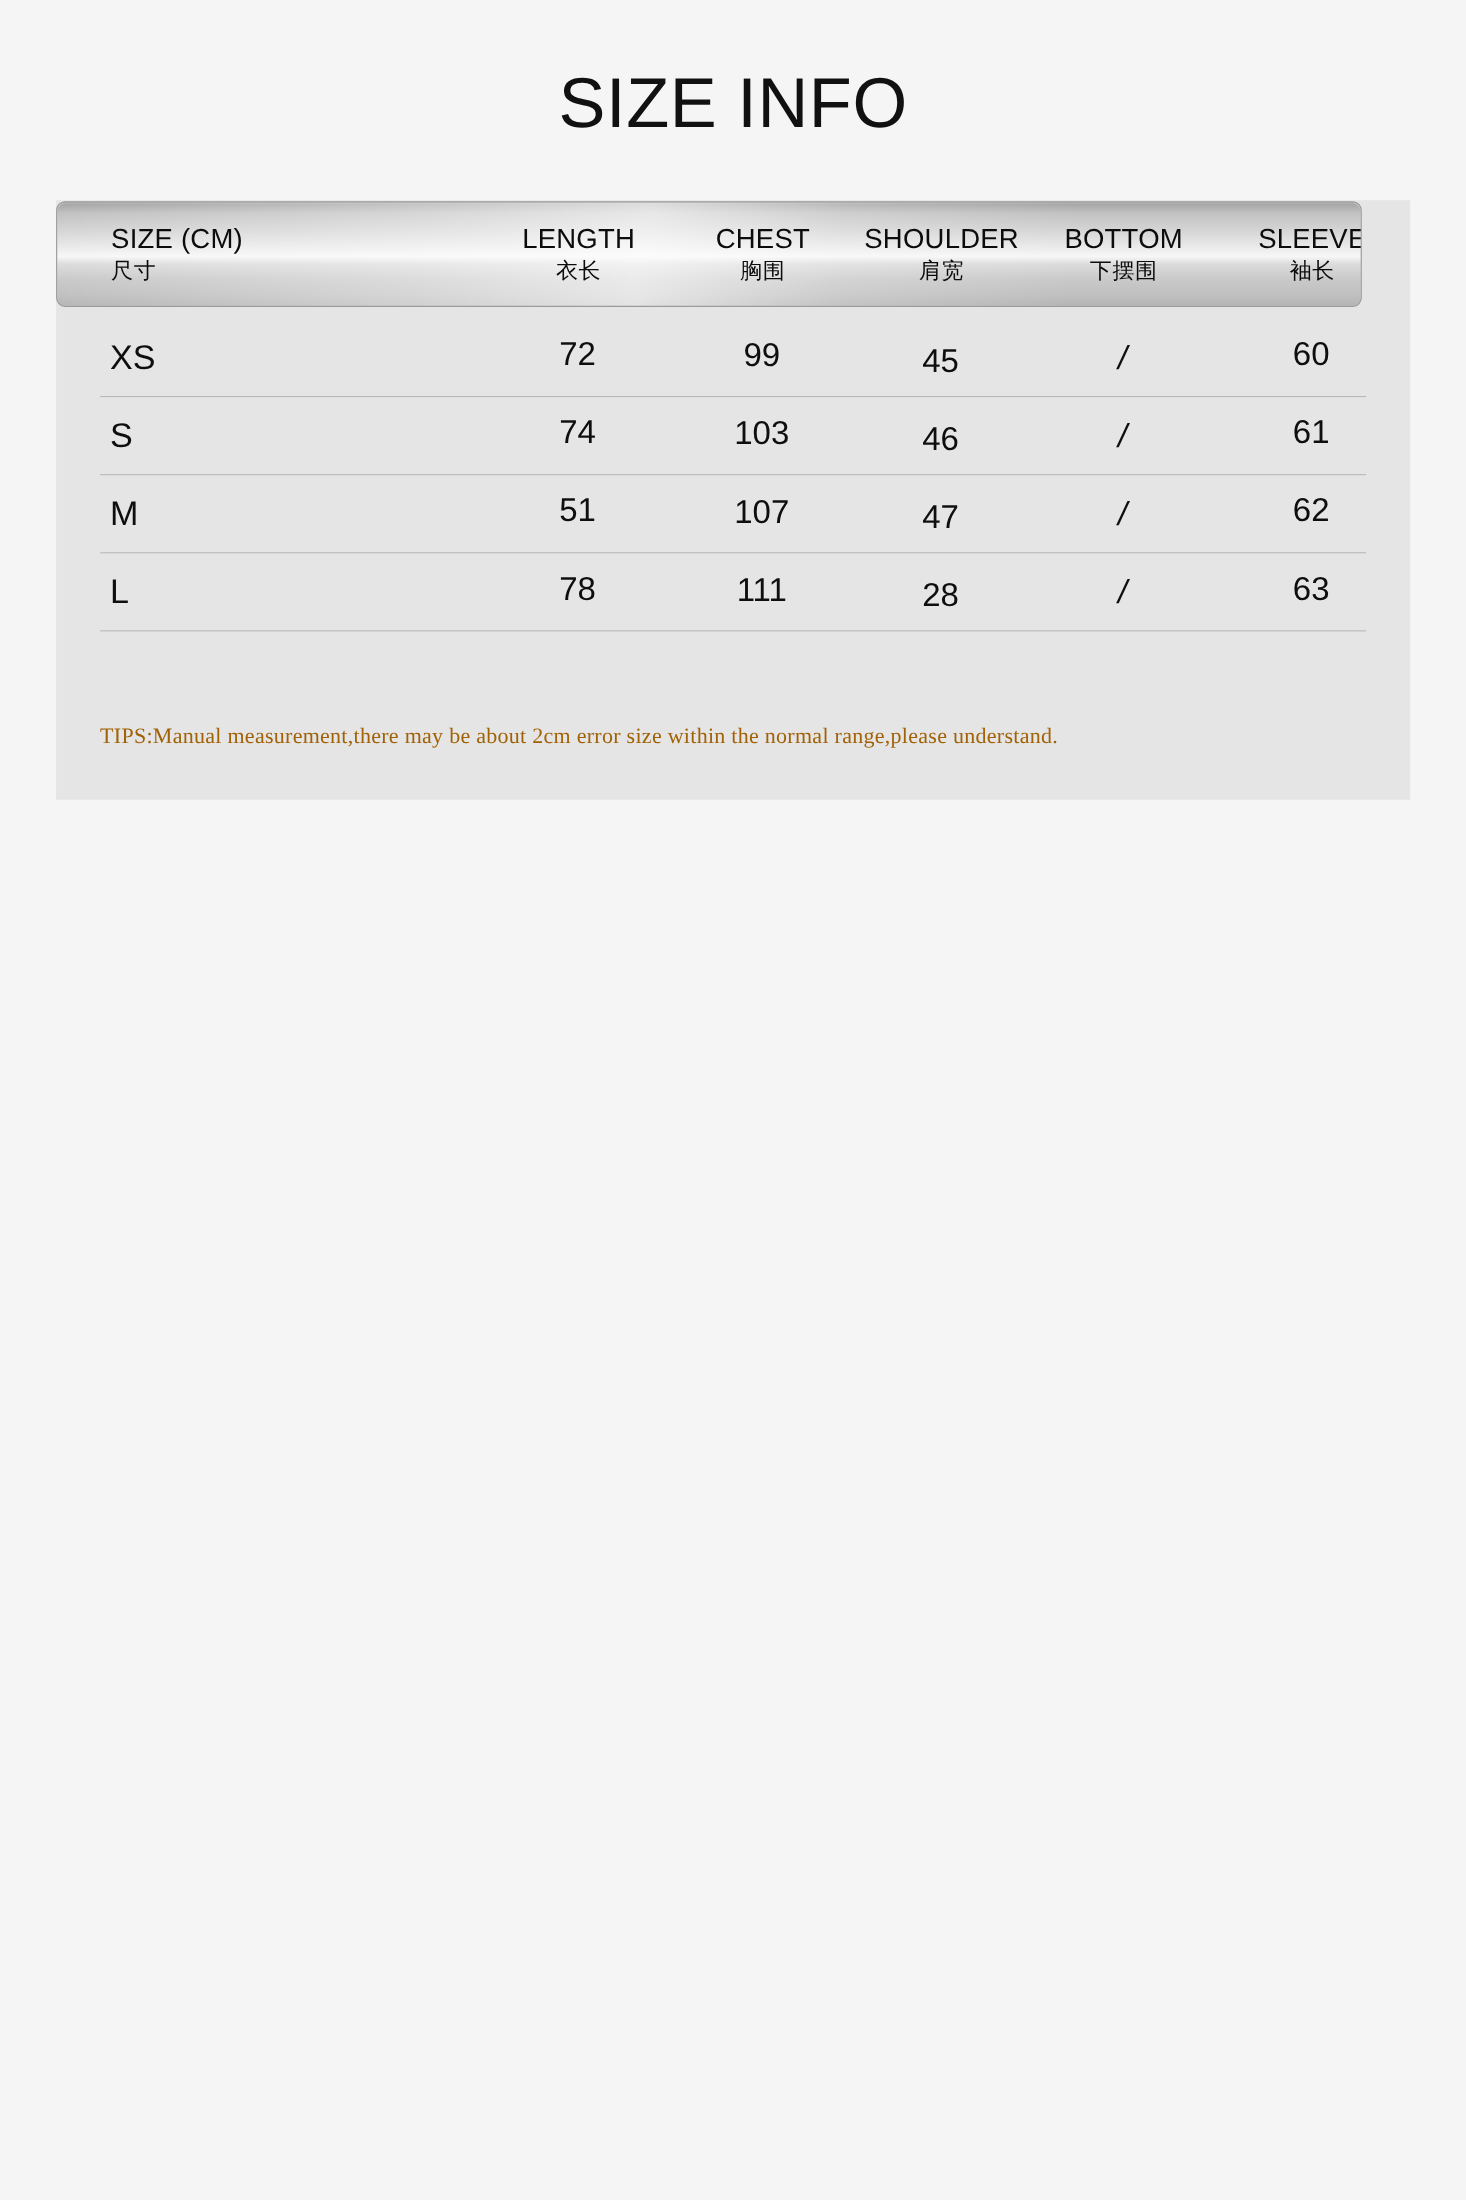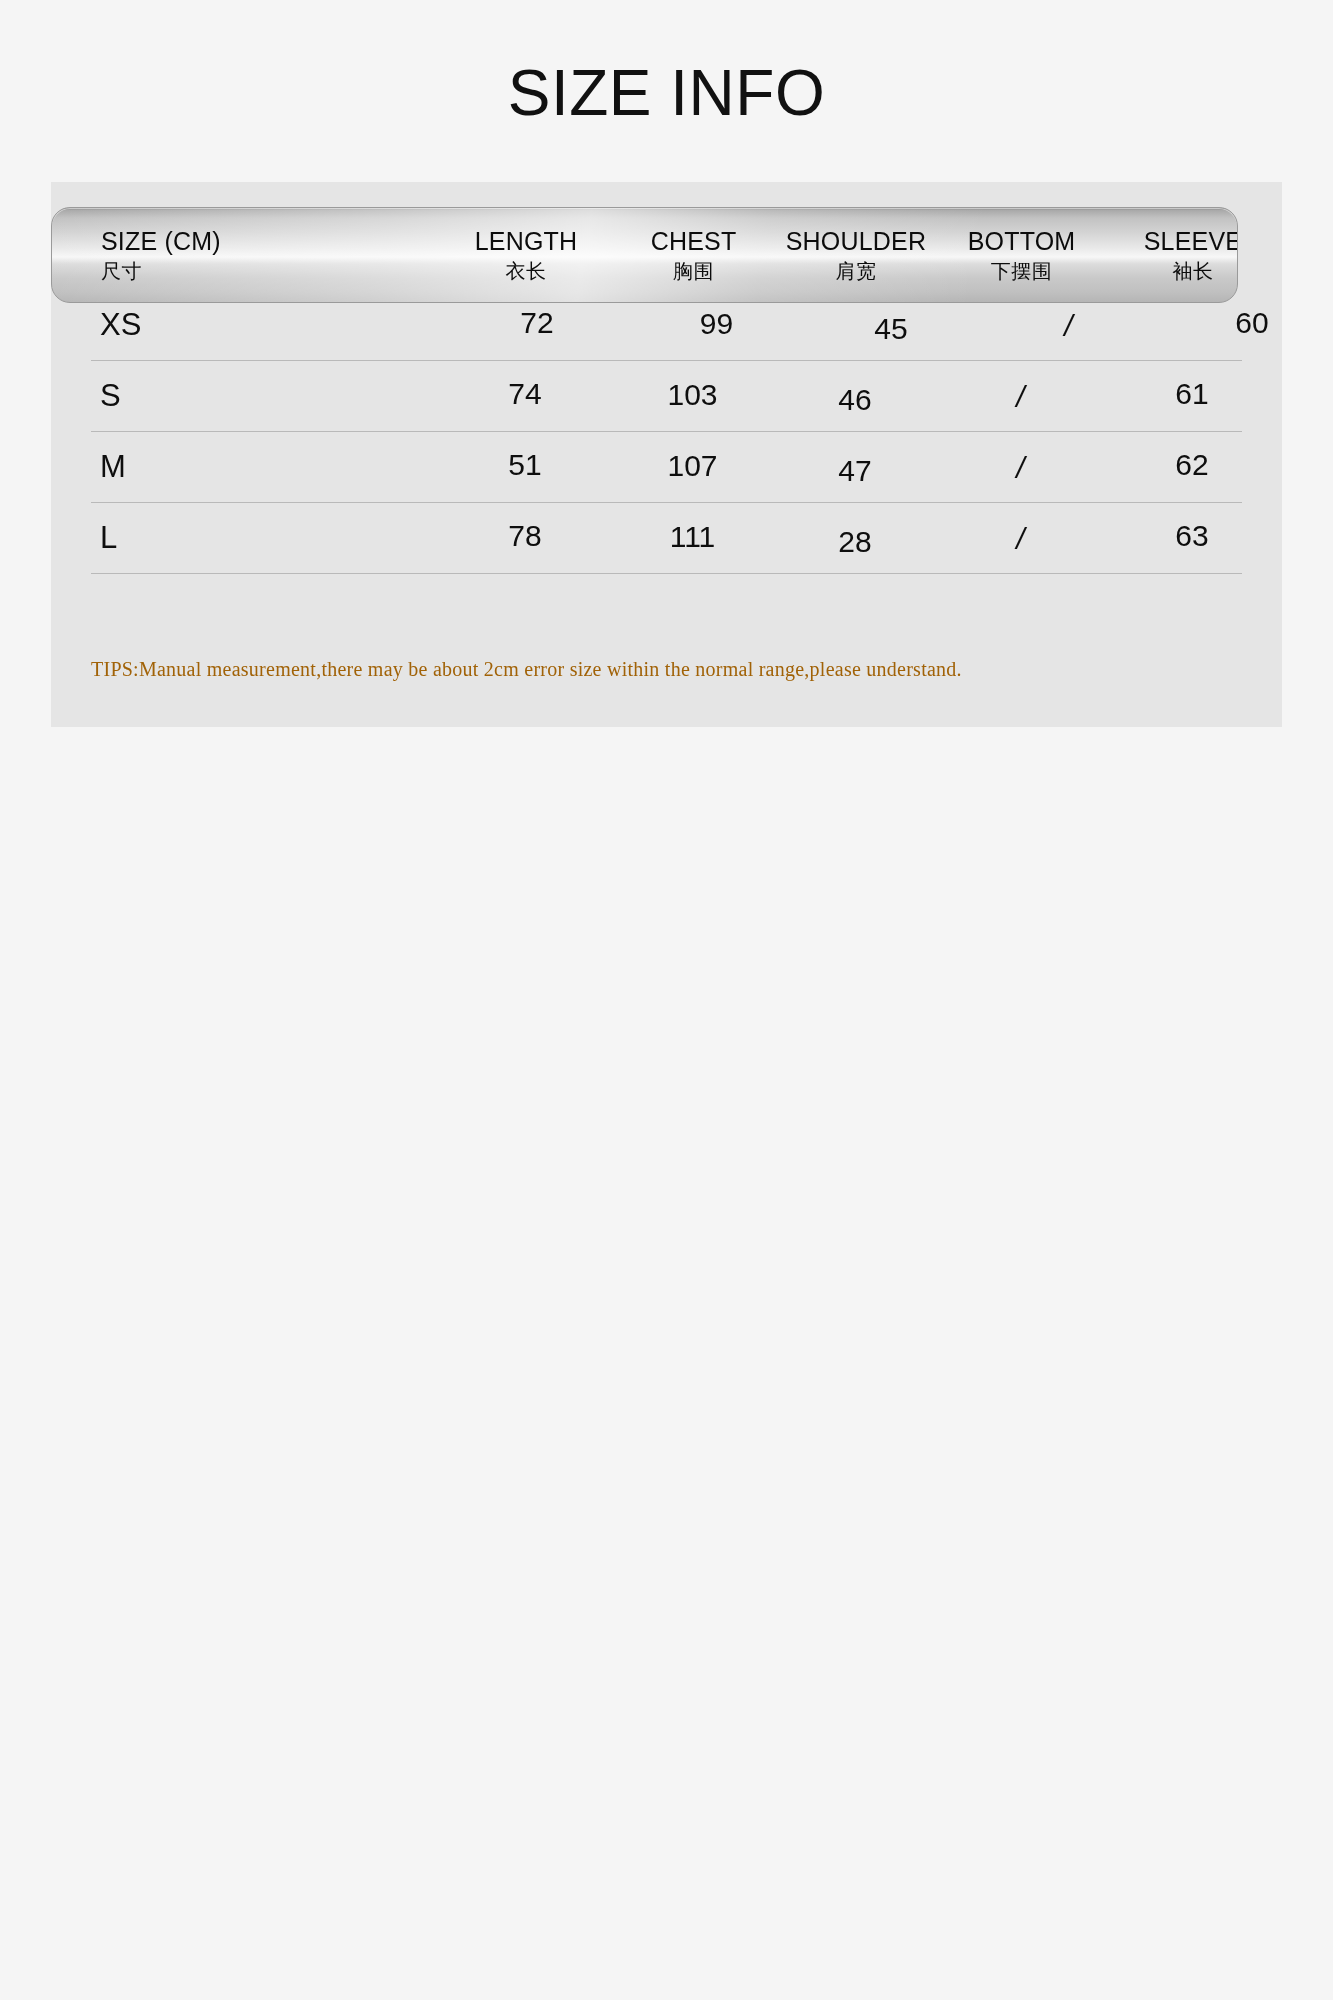--- a/index.html
+++ b/index.html
@@ -49,7 +49,7 @@
     top: 183px;
     width: 1187px;
     height: 96px;
-    border-radius: 19px;
+    border-radius: 8px;
     border: 1px solid #9a9a9a;
     background:
       linear-gradient(to bottom,
@@ -65,7 +65,6 @@
         #b4b4b4 95px);
     box-shadow: inset 0 1px 0 rgba(255,255,255,0.55);
     overflow: hidden;
-    margin-top: 24px;
   }
   .header-bar::after {
     content: "";

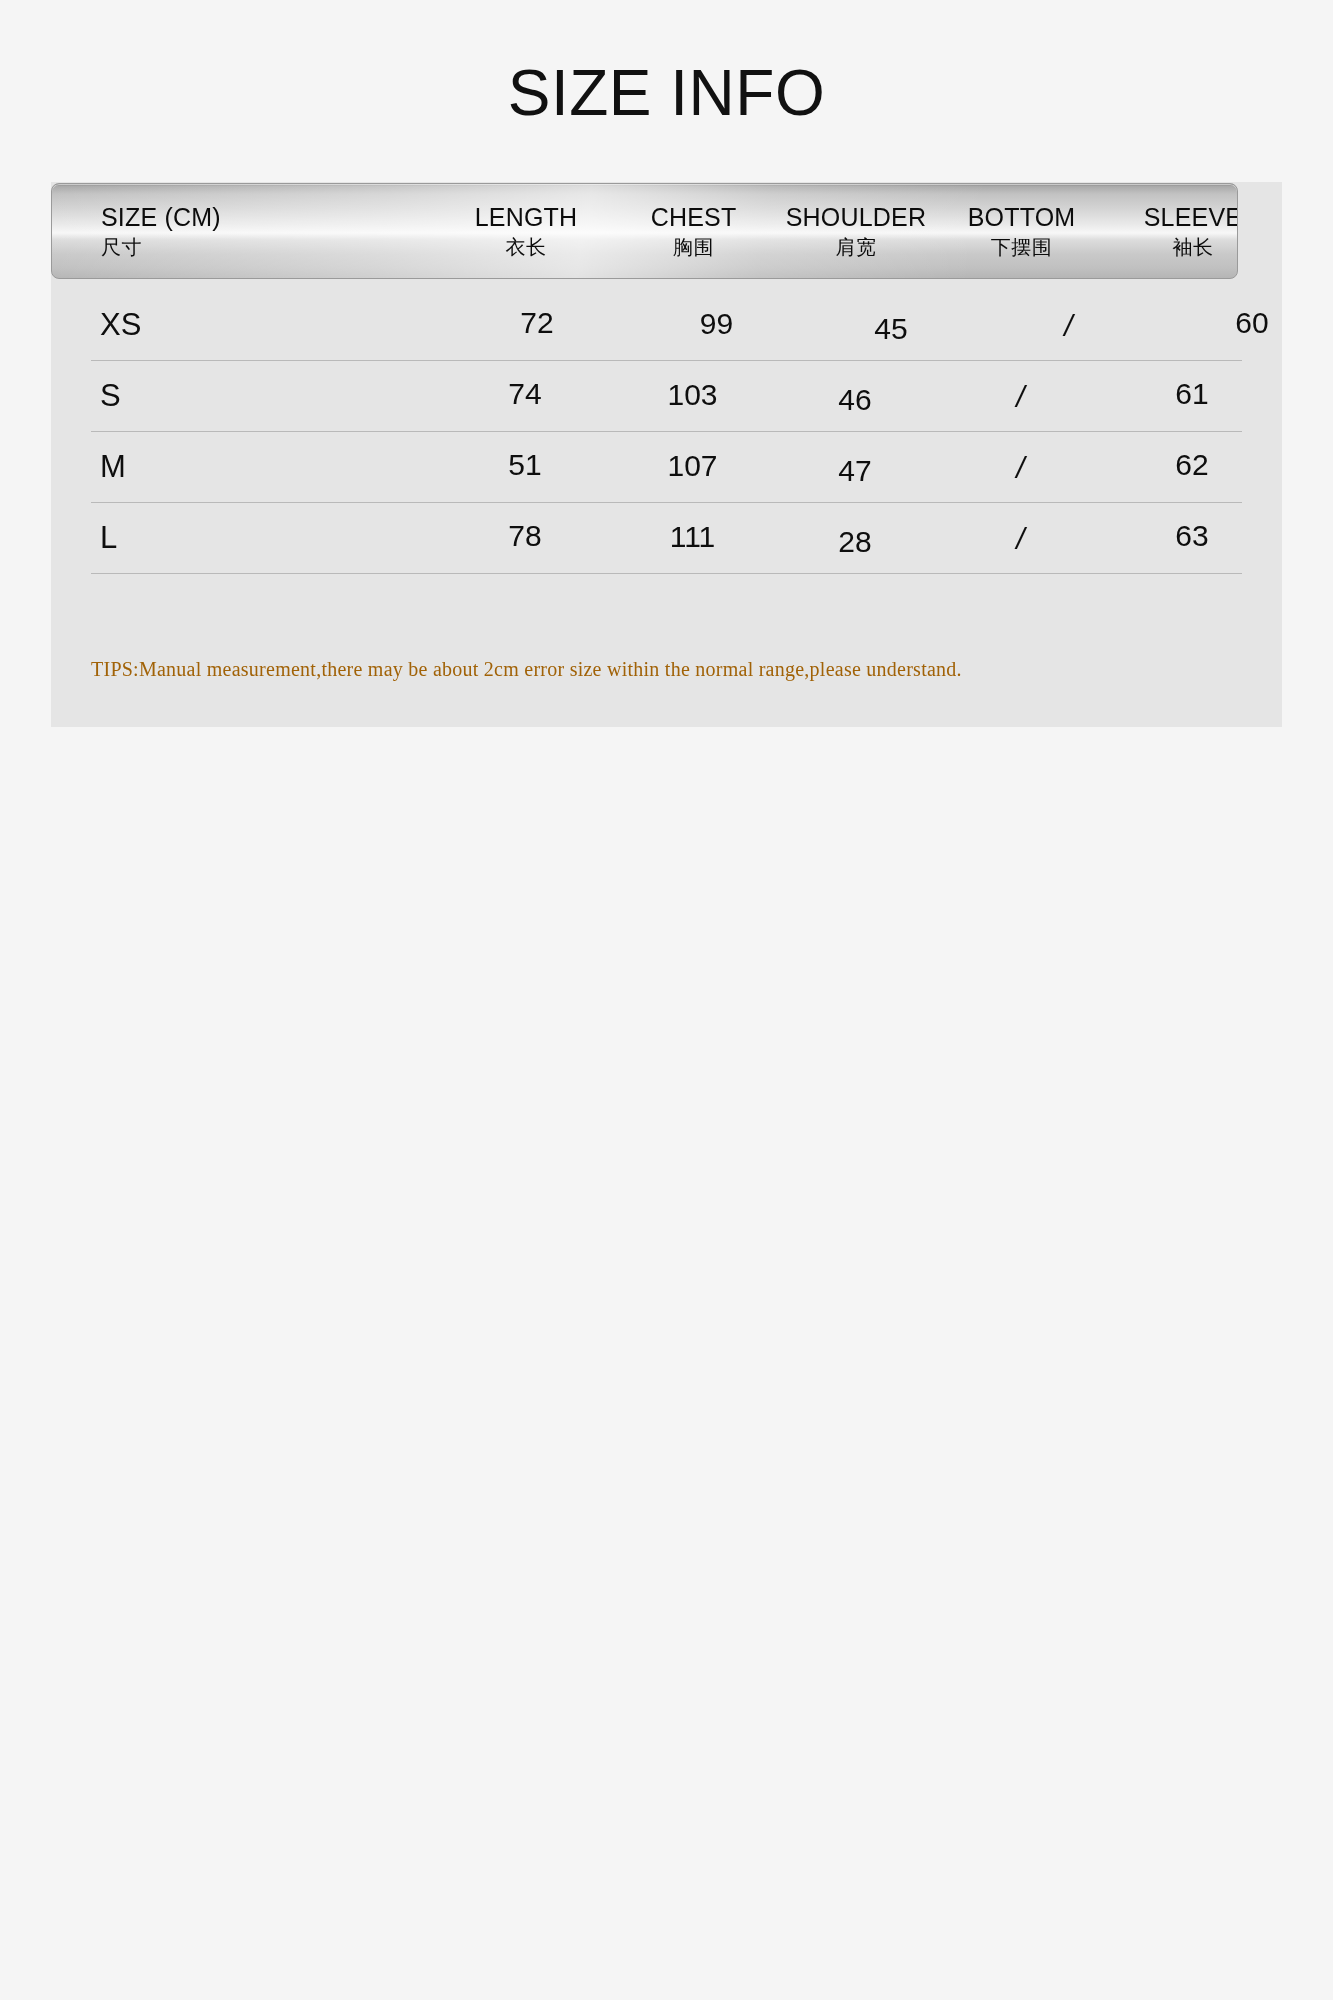--- a/index.html
+++ b/index.html
@@ -134,7 +134,7 @@
     border-bottom: 1px solid #b9b9b9;
     margin: 0 40px;
   }
-  .data-row:first-child { border-top: none; gap: 12px; }
+  .data-row:first-child { border-top: none; }
 
   .dcell {
     text-align: center;

